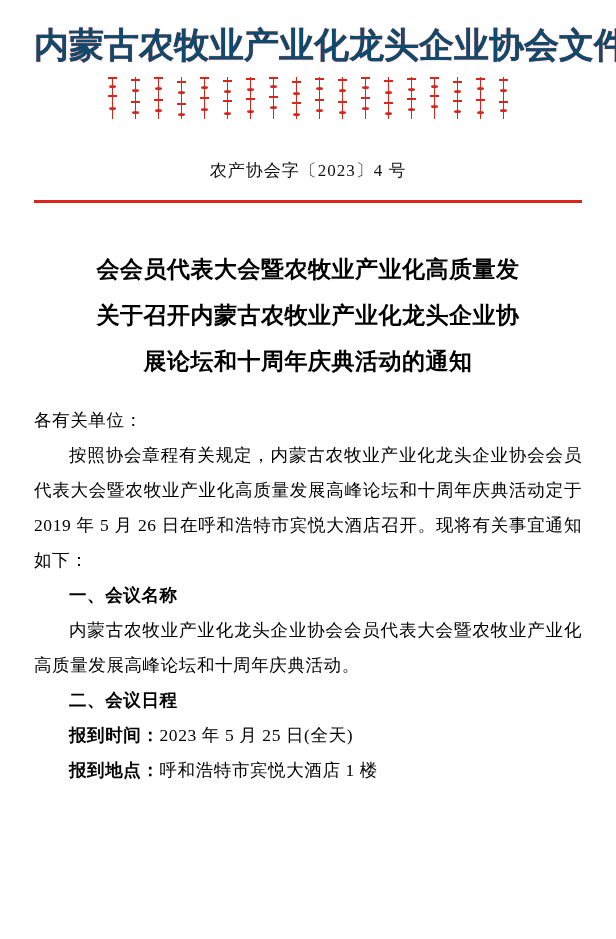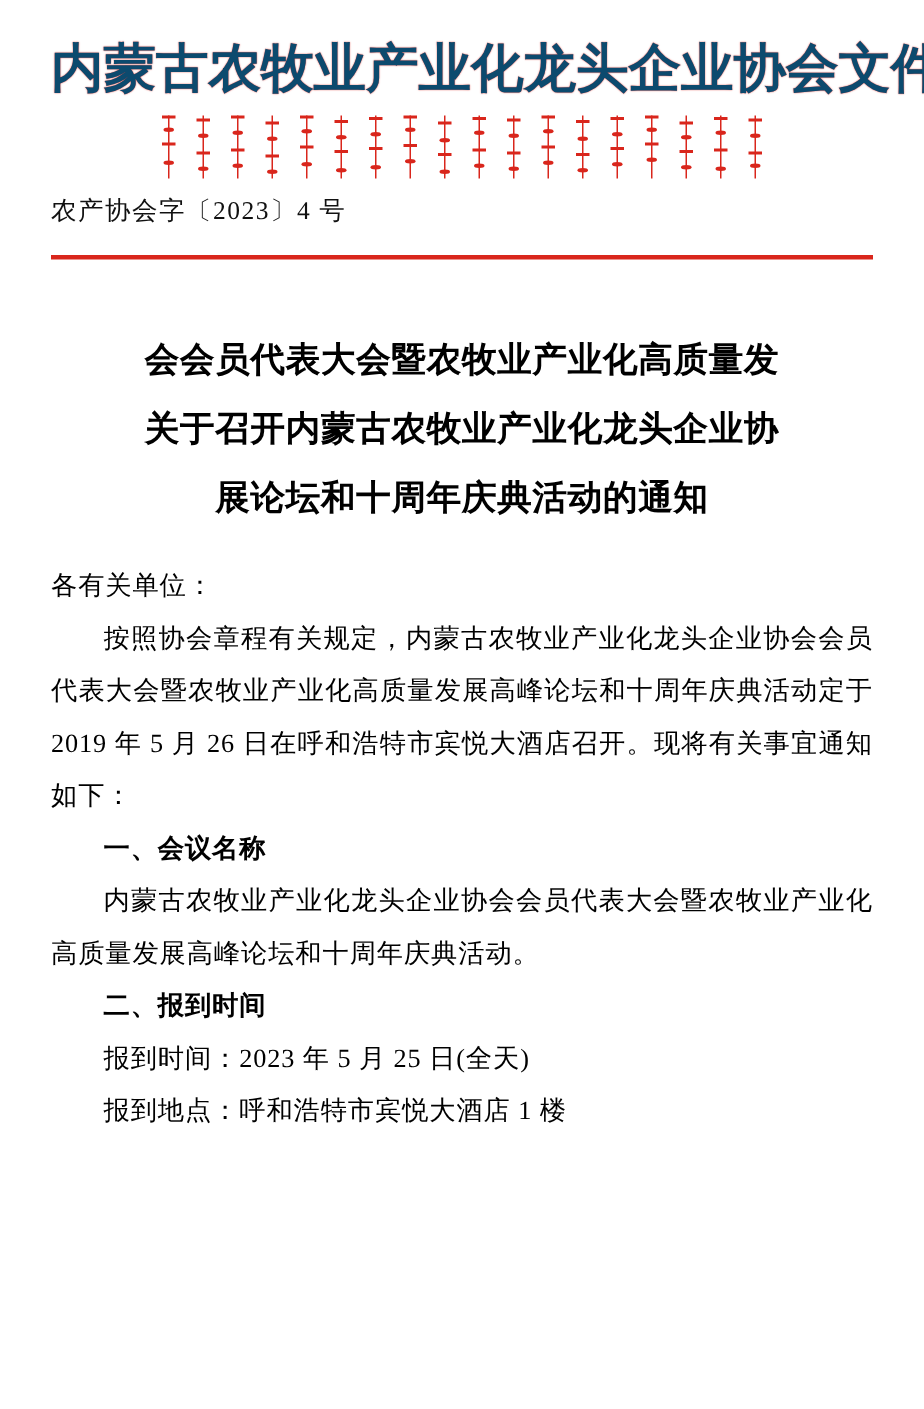--- a/index.html
+++ b/index.html
@@ -77,9 +77,10 @@
 
   
   .docnum {
-    text-align: left;
+    text-align: center;
     font-size: 17px;
     letter-spacing: 1px;
+    margin-top: 30px;
     color: #111;
     font-family: "Liberation Serif", "DejaVu Serif", serif;
   }

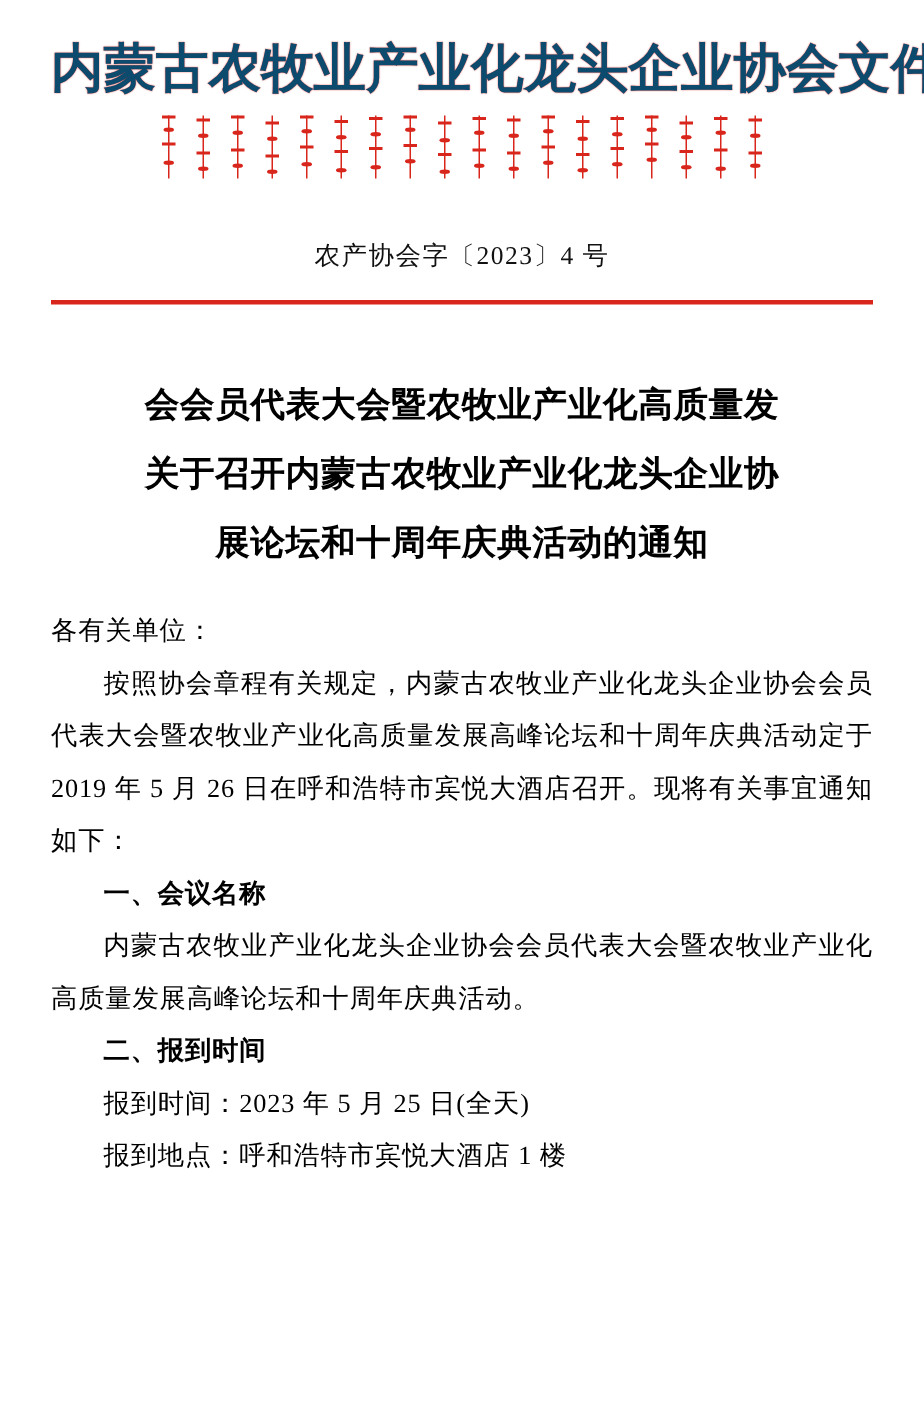--- a/index.html
+++ b/index.html
@@ -266,7 +266,7 @@
     <p class="p indent">按照协会章程有关规定，内蒙古农牧业产业化龙头企业协会会员代表大会暨农牧业产业化高质量发展高峰论坛和十周年庆典活动定于 2019 年 5 月 26 日在呼和浩特市宾悦大酒店召开。现将有关事宜通知如下：</p>
     <p class="heading">一、会议名称</p>
     <p class="p indent">内蒙古农牧业产业化龙头企业协会会员代表大会暨农牧业产业化高质量发展高峰论坛和十周年庆典活动。</p>
-    <p class="heading">二、报到时间</p>
+    <p class="heading">二、会议日程</p>
     <p class="kv">
       <span class="k">报到时间：</span><span>2023 年 5 月 25 日(全天)</span>
     </p>

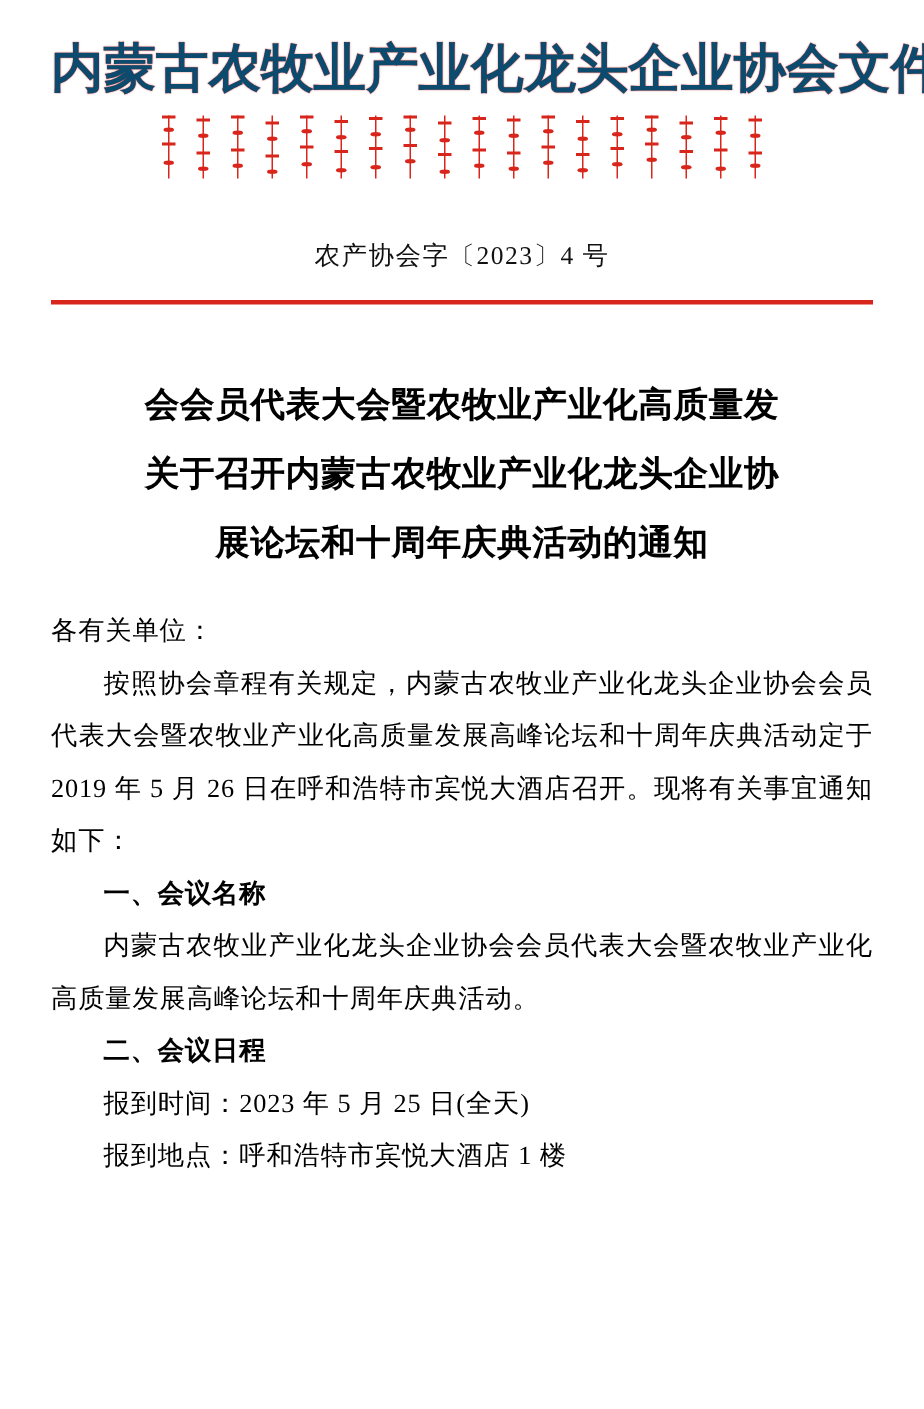--- a/index.html
+++ b/index.html
@@ -129,7 +129,7 @@
     text-indent: 2em;
   }
   .kv .k {
-    font-weight: normal;
+    font-weight: bold;
   }
 </style>
 </head>

